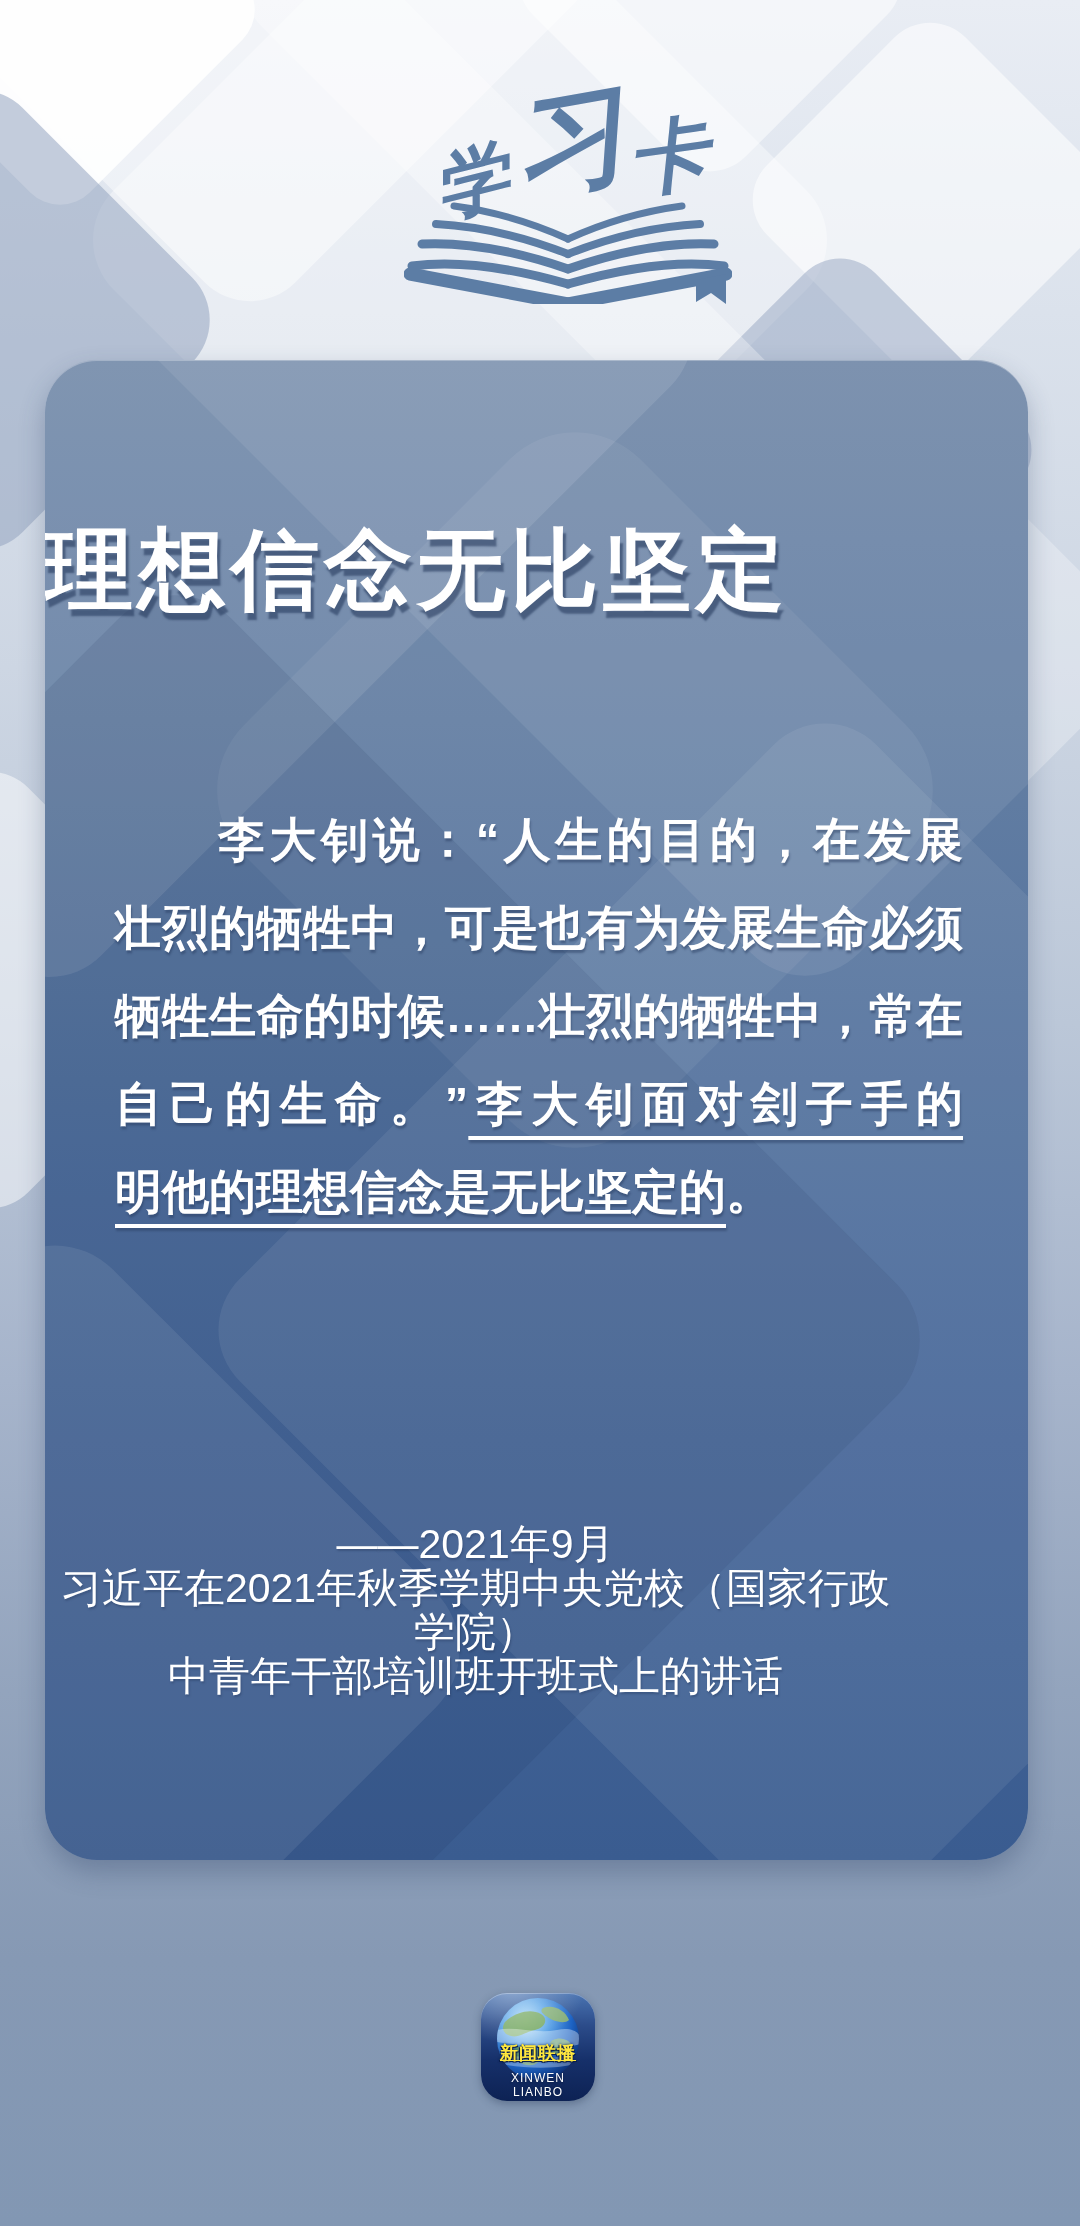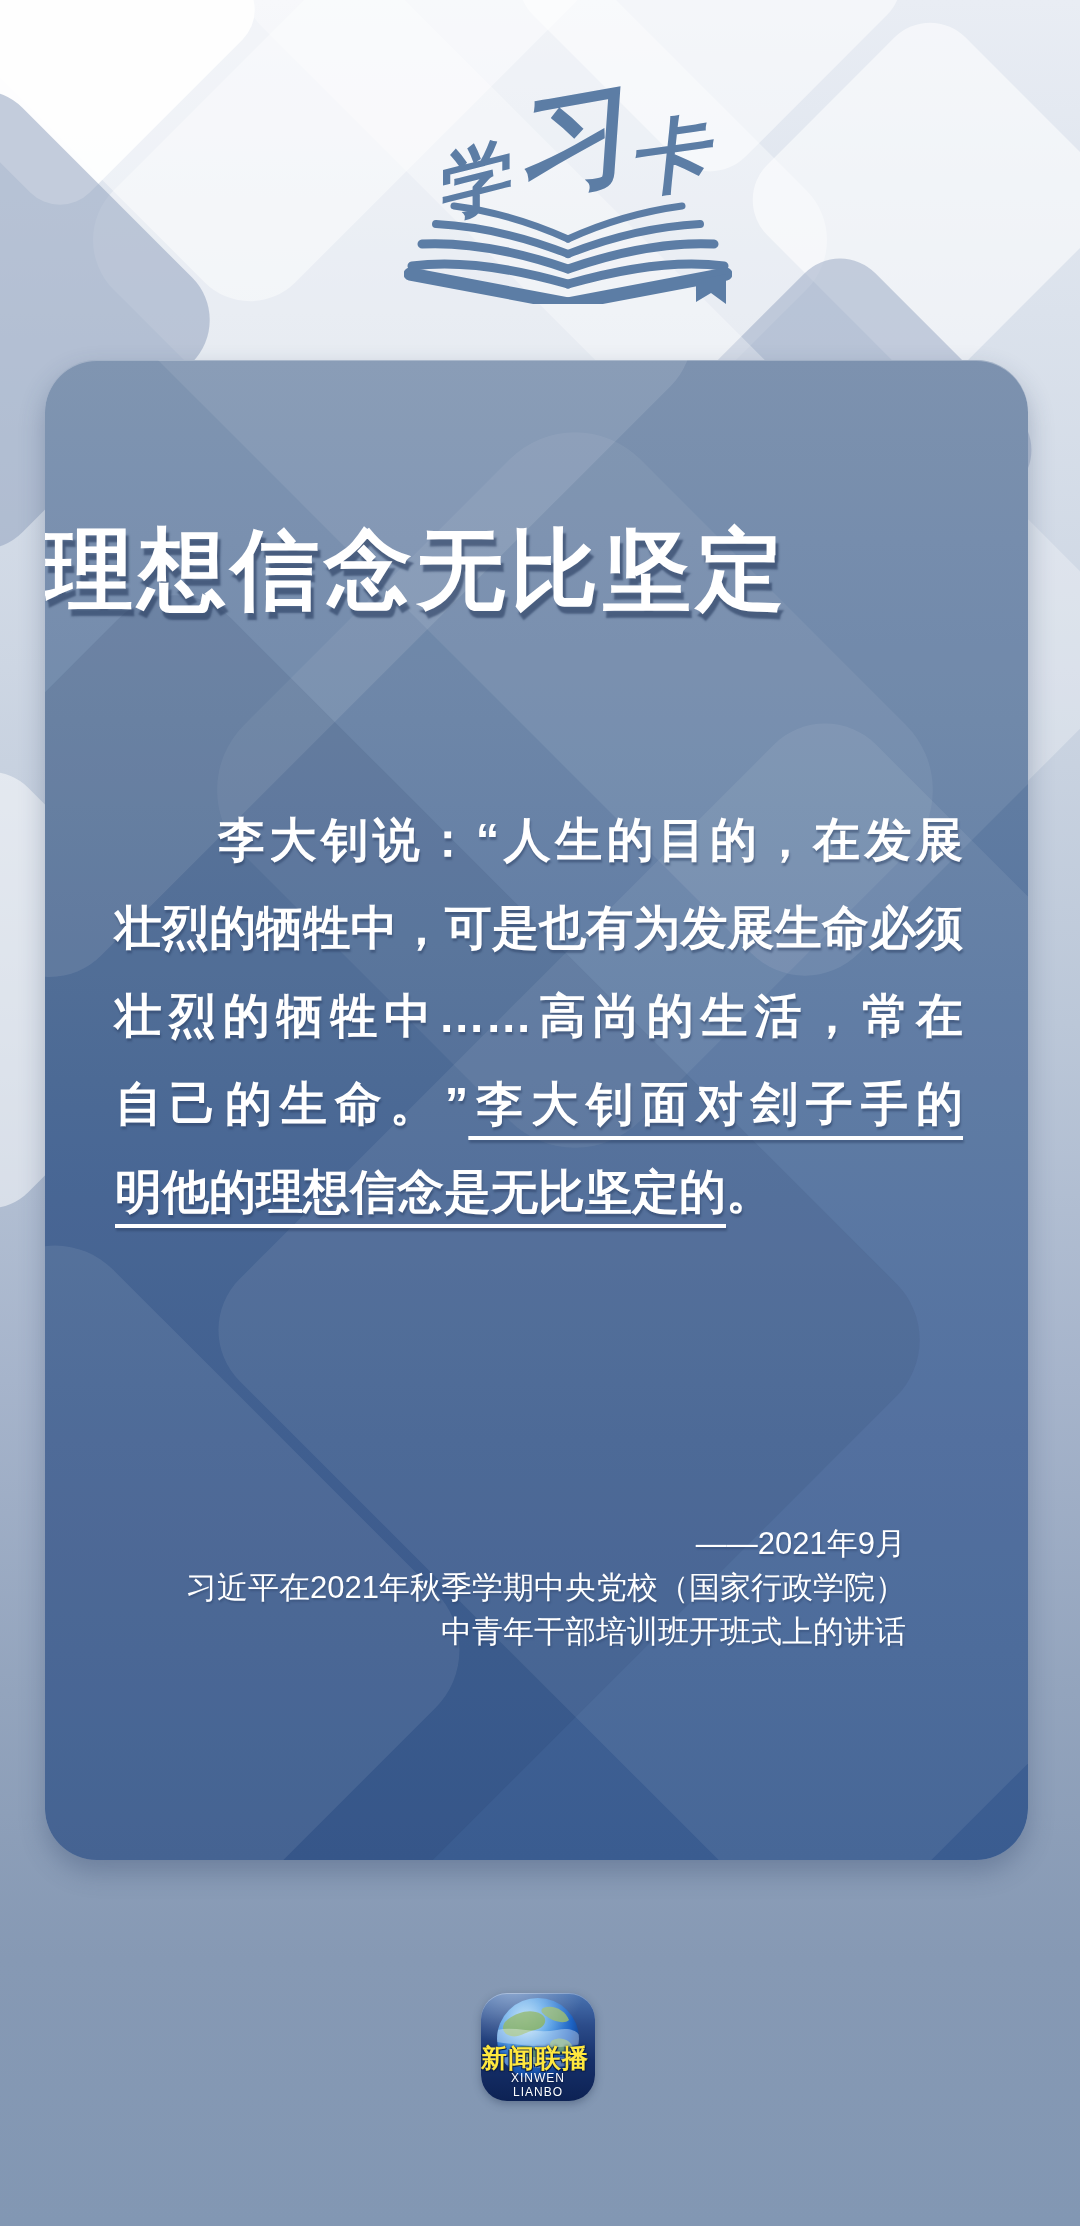--- a/index.html
+++ b/index.html
@@ -122,7 +122,7 @@
   <div class="quote" id="quote-container">
       <div class="qline"><span>　　李大钊说：“人生的目的，在发展</span></div>
       <div class="qline"><span>壮烈的牺牲中，可是也有为发展生命必须</span></div>
-      <div class="qline"><span>壮烈的牺牲中……高尚的生活，常在</span></div>
+      <div class="qline"><span>牺牲生命的时候……壮烈的牺牲中，常在</span></div>
       <div class="qline"><span>自己的生命。”</span><span class="u">李大钊面对刽子手的</span></div>
       <div class="qline qlast"><span class="u">明他的理想信念是无比坚定的</span><span>。</span></div>
     </div>

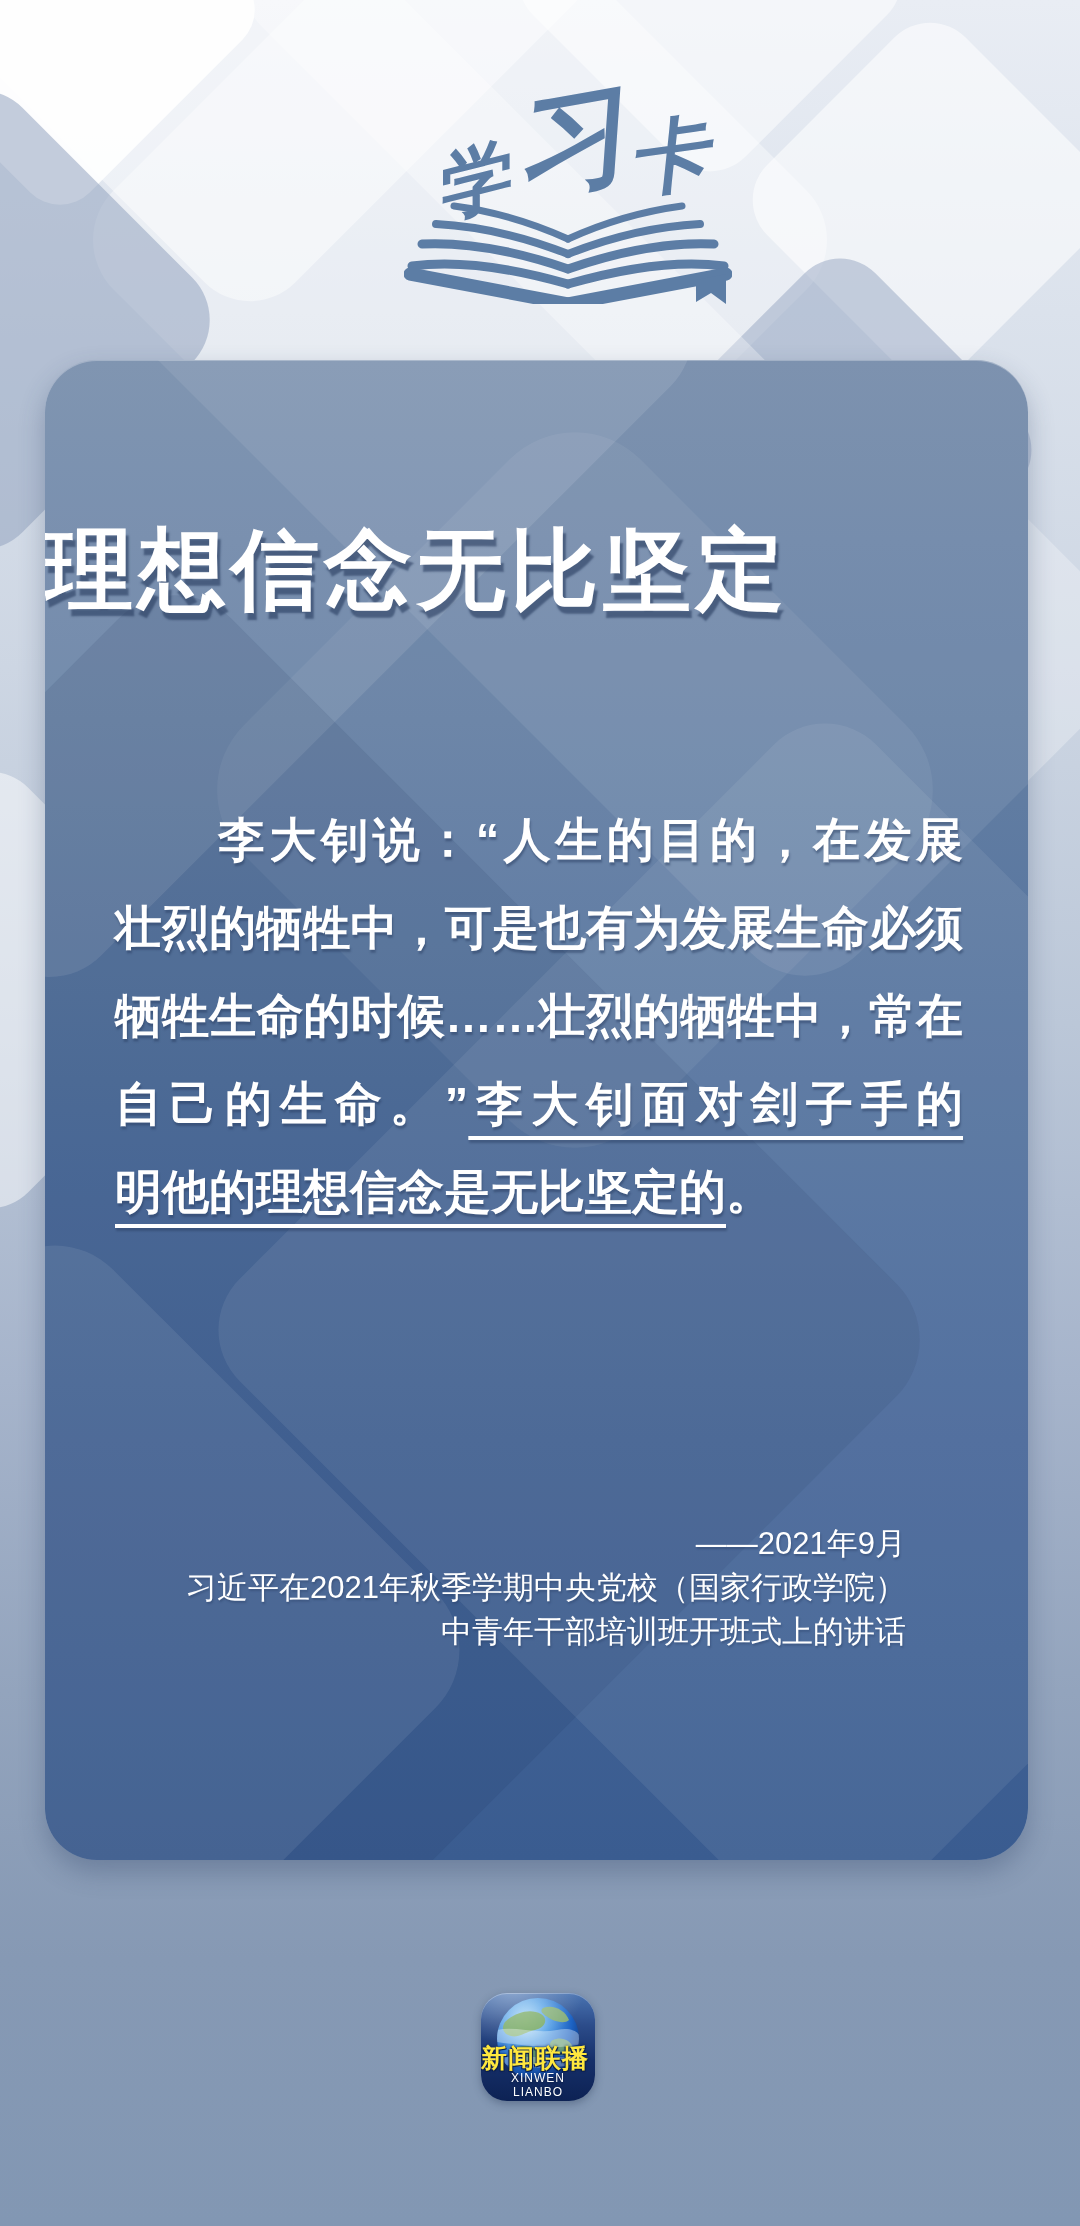--- a/index.html
+++ b/index.html
@@ -54,8 +54,8 @@
   .qline.qlast{text-align-last:left;}
   .qline .u{text-decoration:underline;text-decoration-thickness:4px;text-underline-offset:16px;text-decoration-color:#ffffff;}
   .attribution{
-    position:absolute;right:122px;top:1162px;text-align:right;
-    font-size:31px;font-weight:normal;color:#ffffff;line-height:44px;
+    position:absolute;right:122px;top:1162px;text-align:center;
+    font-size:41px;font-weight:normal;color:#ffffff;line-height:44px;
     text-shadow:1px 2px 2px rgba(38,58,94,.4);
   }
   

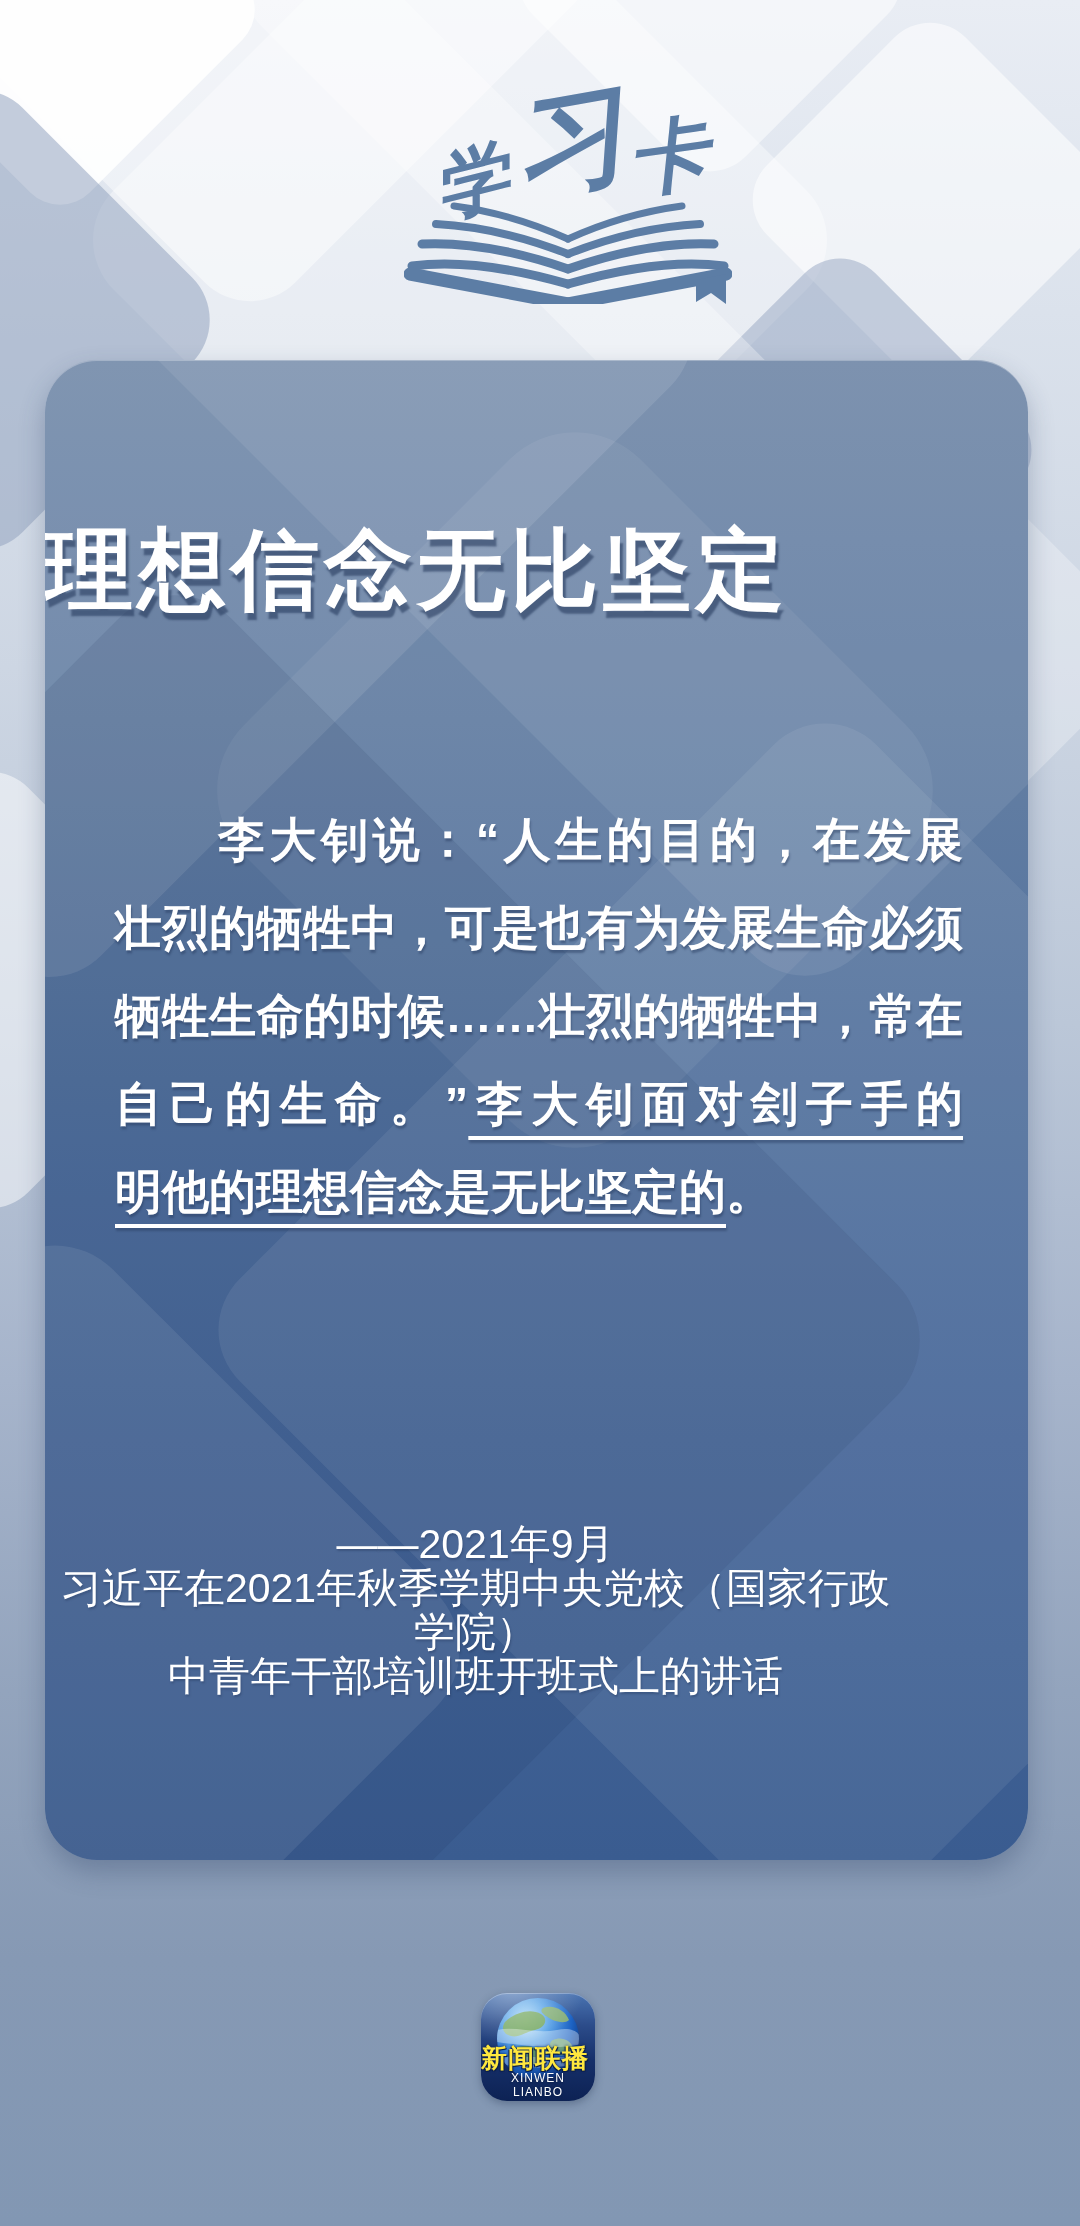--- a/index.html
+++ b/index.html
@@ -67,9 +67,9 @@
   .app-icon .gloss{position:absolute;left:0;top:0;width:100%;height:55%;
     background:radial-gradient(ellipse at 28% -10%,rgba(255,255,255,.38),rgba(255,255,255,0) 62%);}
   .app-icon svg{position:absolute;left:14px;top:3px;}
-  .icon-cn{position:absolute;left:0;top:48px;width:100%;
-    font-size:26px;font-weight:bold;color:#ffe83e;letter-spacing:1px;
-    text-shadow:0 0 3px #0b1e4a,1px 1px 0 #0b1e4a,-1px 1px 0 #0b1e4a;}
+  .icon-cn{position:absolute;left:0;top:48px;width:100%;text-align:center;
+    font-size:18px;font-weight:bold;color:#ffe83e;letter-spacing:1px;
+    text-shadow:0 0 3px #0b1e4a,1px 1px 0 #0b1e4a,-1px 1px 0 #0b1e4a;text-decoration:underline;}
   .icon-en{position:absolute;left:0;top:78px;width:100%;text-align:center;
     font-size:12px;font-weight:normal;color:#ffffff;letter-spacing:1px;word-spacing:7px;
     text-shadow:0 1px 2px #0b1e4a;}

